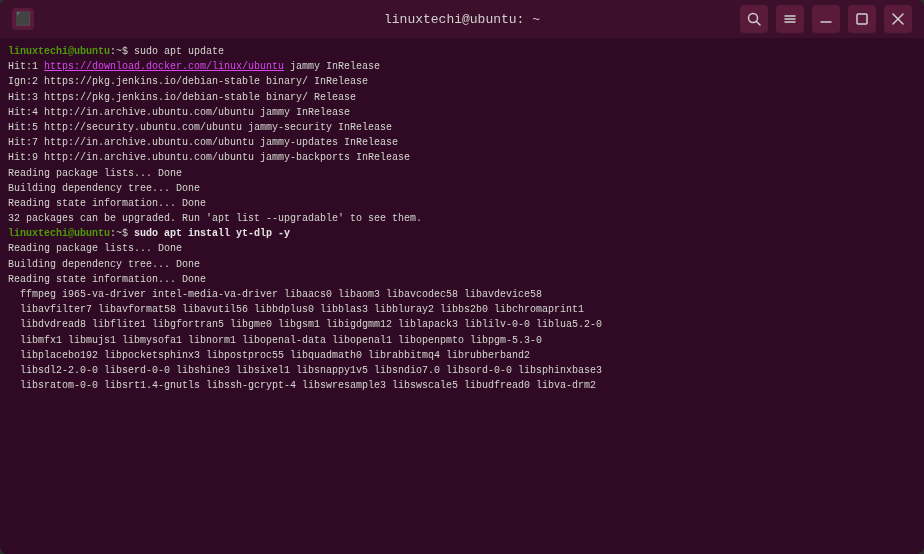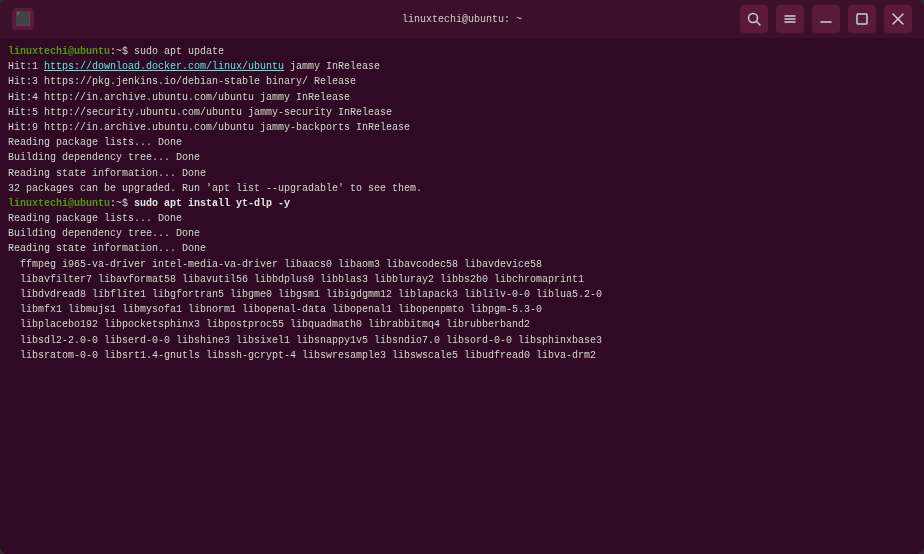--- a/index.html
+++ b/index.html
@@ -59,7 +59,7 @@
       left: 50%;
       transform: translateX(-50%);
       color: #d0d0d0;
-      font-size: 10px;
+      font-size: 13px;
       font-family: 'Courier New', Courier, monospace;
     }
 

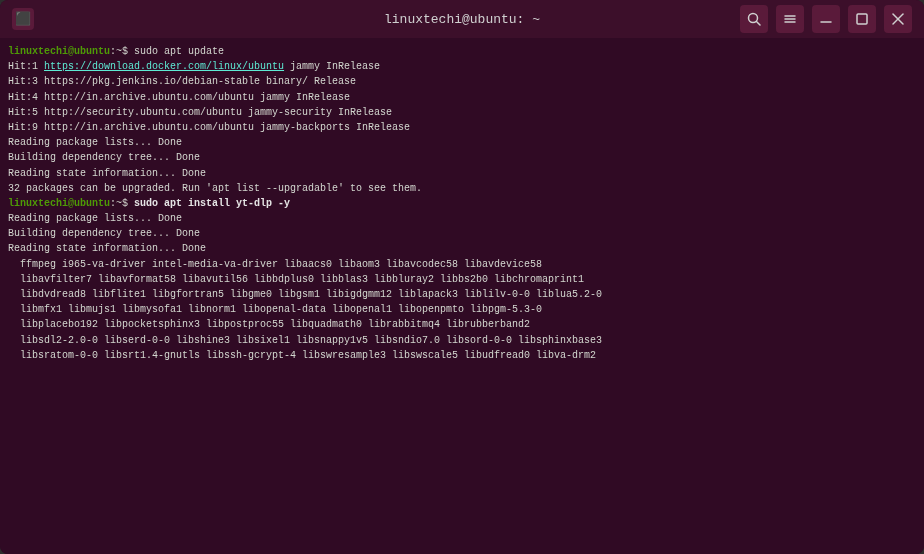--- a/index.html
+++ b/index.html
@@ -114,7 +114,7 @@
     }
 
     .url-underline {
-      color: #5eead4;
+      color: #d946ef;
       text-decoration: underline;
     }
   </style>

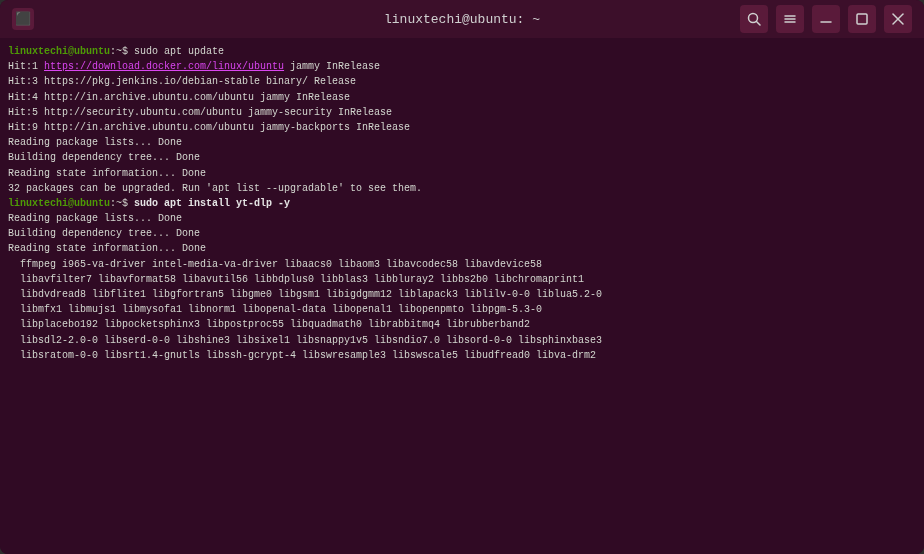--- a/index.html
+++ b/index.html
@@ -166,6 +166,7 @@
 
     <div class="line"><span class="cmd-white">Hit:1 </span><span class="url-underline">https://download.docker.com/linux/ubuntu</span><span class="cmd-white"> jammy InRelease</span></div>
 
+    <div class="line">Ign:2 https://pkg.jenkins.io/debian-stable binary/ InRelease</div>
 
     <div class="line">Hit:3 https://pkg.jenkins.io/debian-stable binary/ Release</div>
 

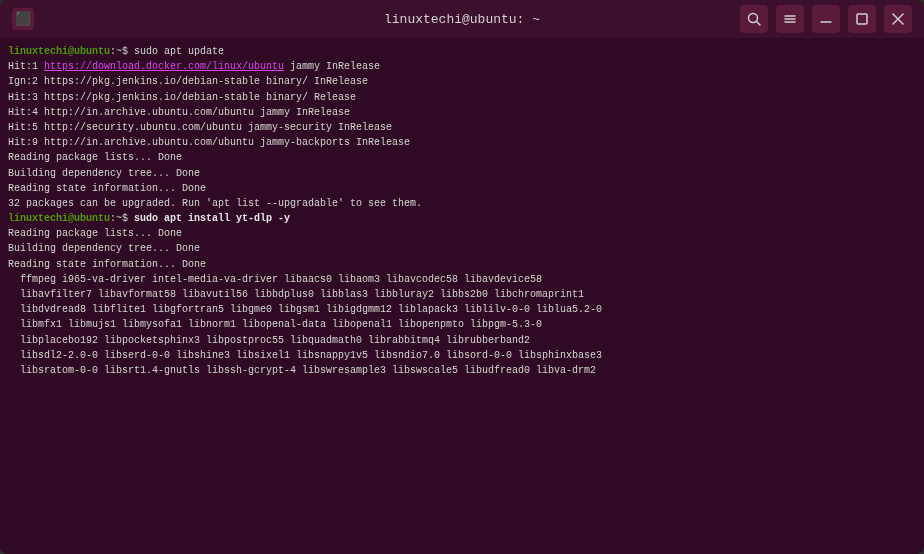--- a/index.html
+++ b/index.html
@@ -174,6 +174,7 @@
 
     <div class="line">Hit:5 http://security.ubuntu.com/ubuntu jammy-security InRelease</div>
 
+    <div class="line">Hit:7 http://in.archive.ubuntu.com/ubuntu jammy-updates InRelease</div>
 
     <div class="line">Hit:9 http://in.archive.ubuntu.com/ubuntu jammy-backports InRelease</div>
 

